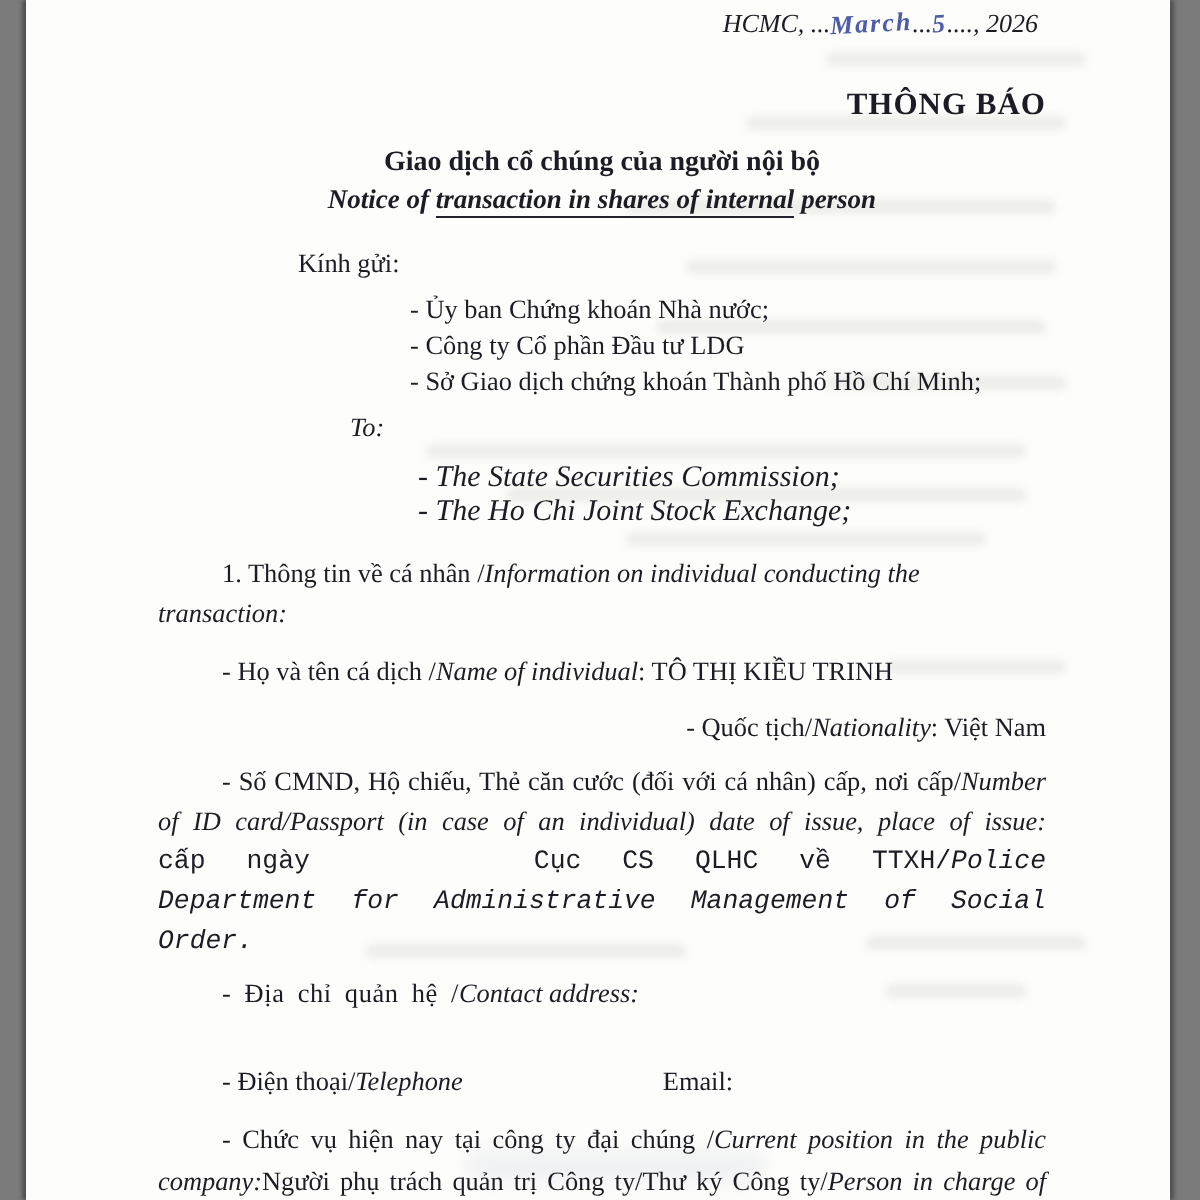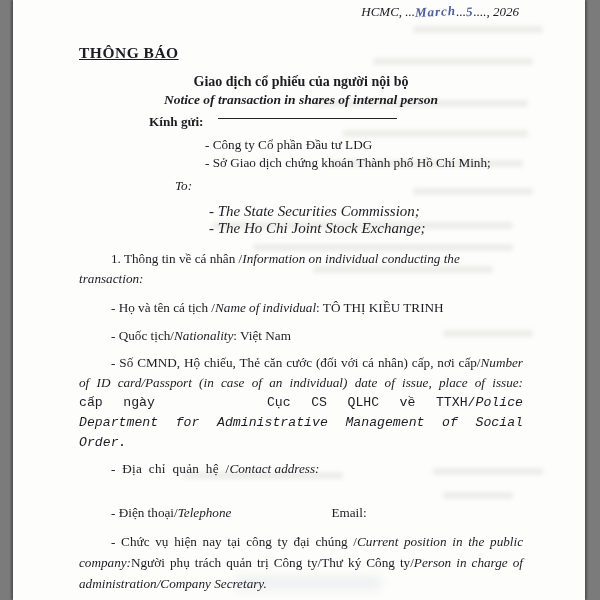--- a/index.html
+++ b/index.html
@@ -37,9 +37,9 @@
     letter-spacing: 1px;
   }
   .title {
-    text-align: left; font-weight: bold;
+    text-align: right; font-weight: bold;
     font-size: 15.5px; letter-spacing: 0.5px;
-    margin-top: 22px; line-height: 17px; text-decoration: underline;
+    margin-top: 22px; line-height: 17px;
   }
   .sub-vi {
     text-align: center; font-weight: bold;

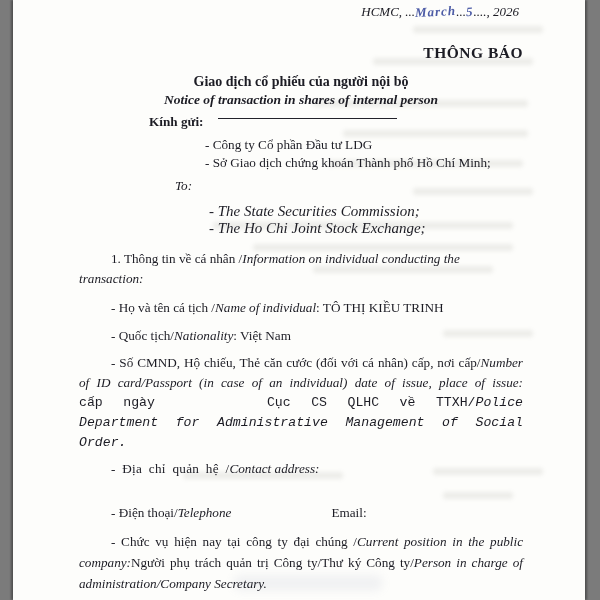--- a/index.html
+++ b/index.html
@@ -107,7 +107,7 @@
 
     <div class="title">THÔNG BÁO</div>
 
-    <div class="sub-vi">Giao dịch cổ phiếu của người nội bộ</div>
+    <div class="sub-vi">Giao dịch cổ chúng của người nội bộ</div>
 
     <div class="sub-en"><span>Notice of </span><span class="underlined">transaction in shares of internal</span><span> person</span></div>
 

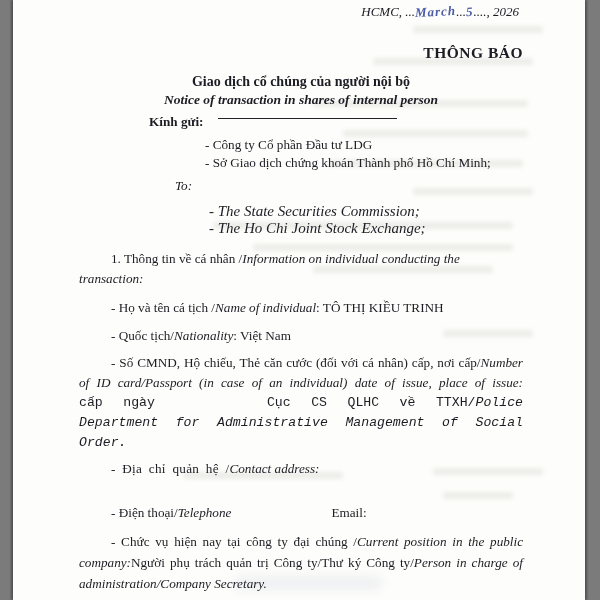--- a/index.html
+++ b/index.html
@@ -49,7 +49,7 @@
     text-align: center; font-weight: bold; font-style: italic;
     font-size: 13.5px; margin-top: 2px; line-height: 16px;
   }
-  .sub-en .underlined { border-bottom: 1.2px solid #22222a; padding-bottom: 11px; }
+  .sub-en .underlined { border-bottom: 1.2px solid #22222a; padding-bottom: 1px; }
   .kinh-gui { margin-top: 4px; padding-left: 70px; font-weight: bold; }
   .vi-list { margin-top: 4px; padding-left: 126px; line-height: 18px; }
   .to-label { margin-top: 4px; padding-left: 96px; font-style: italic; }

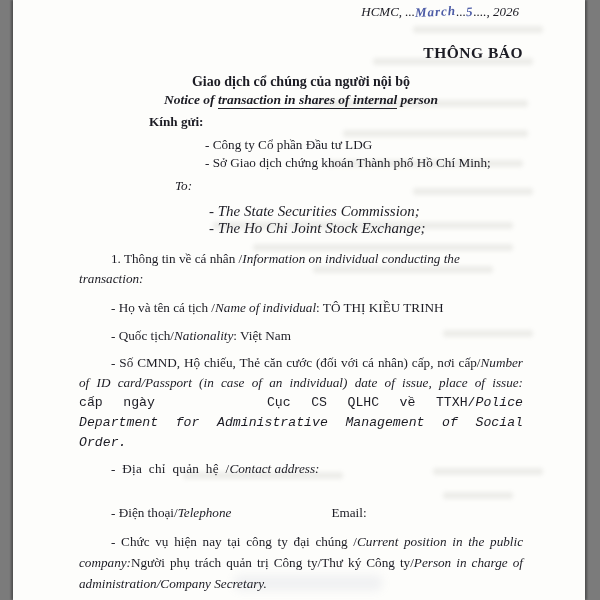--- a/index.html
+++ b/index.html
@@ -50,7 +50,7 @@
     font-size: 13.5px; margin-top: 2px; line-height: 16px;
   }
   .sub-en .underlined { border-bottom: 1.2px solid #22222a; padding-bottom: 1px; }
-  .kinh-gui { margin-top: 4px; padding-left: 70px; font-weight: bold; }
+  .kinh-gui { margin-top: 14px; padding-left: 70px; }
   .vi-list { margin-top: 4px; padding-left: 126px; line-height: 18px; }
   .to-label { margin-top: 4px; padding-left: 96px; font-style: italic; }
   .en-list { margin-top: 7px; padding-left: 130px; line-height: 17px; font-style: italic; font-size: 15px; }

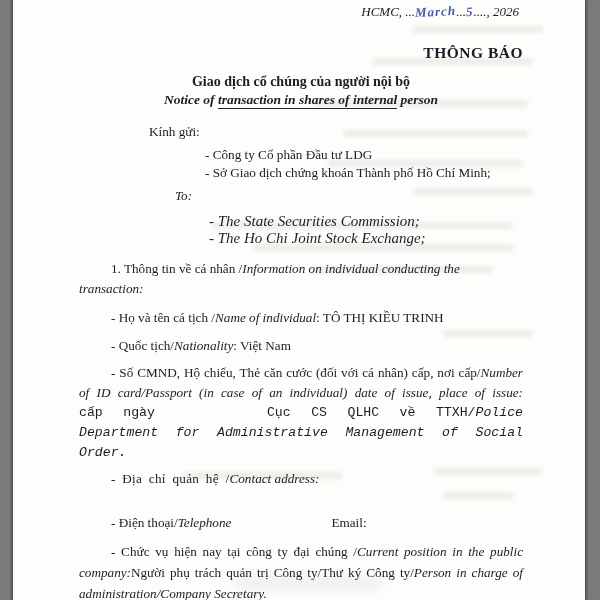--- a/index.html
+++ b/index.html
@@ -114,6 +114,7 @@
     <div class="kinh-gui">Kính gửi:</div>
 
     <div class="vi-list">
+      <div>- Ủy ban Chứng khoán Nhà nước;</div>
       <div>- Công ty Cổ phần Đầu tư LDG</div>
       <div>- Sở Giao dịch chứng khoán Thành phố Hồ Chí Minh;</div>
     </div>

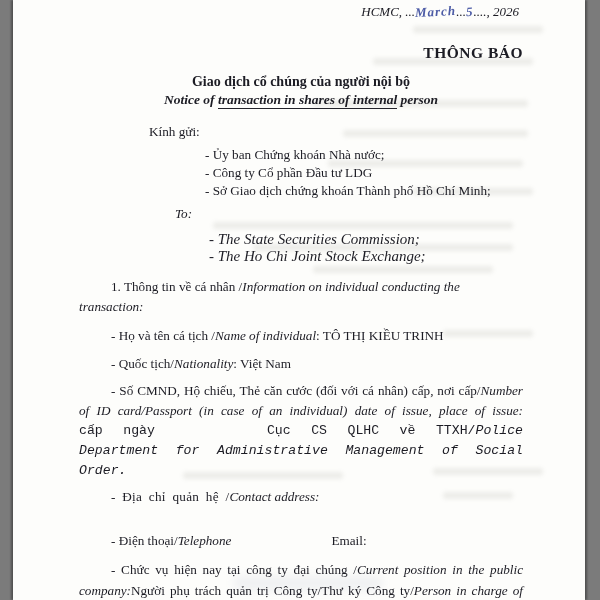--- a/index.html
+++ b/index.html
@@ -128,7 +128,7 @@
 
     <div class="para m-heading"><span>1. Thông tin về cá nhân /</span><span class="en">Information on individual conducting the transaction:</span></div>
 
-    <div class="para m-name"><span>- Họ và tên cá tịch /</span><span class="en">Name of individual</span><span>: TÔ THỊ KIỀU TRINH</span></div>
+    <div class="para m-name"><span>- Họ và tên cá dịch /</span><span class="en">Name of individual</span><span>: TÔ THỊ KIỀU TRINH</span></div>
 
     <div class="para m-nat"><span>- Quốc tịch/</span><span class="en">Nationality</span><span>: Việt Nam</span></div>
 

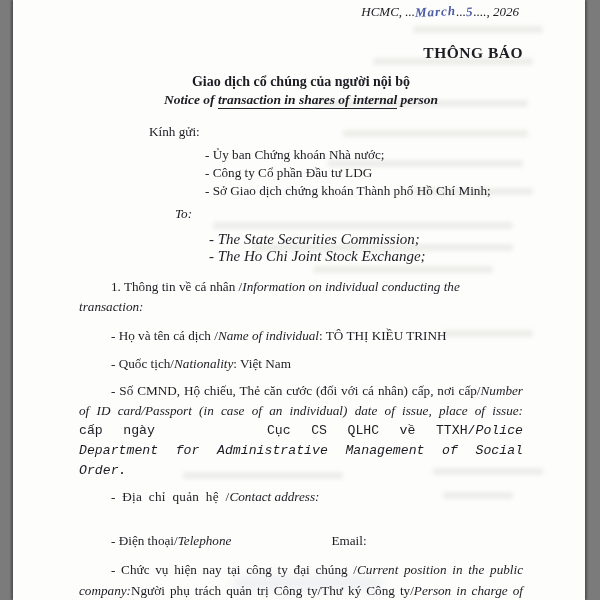--- a/index.html
+++ b/index.html
@@ -60,7 +60,7 @@
   .en { font-style: italic; }
   .m-heading { margin-top: 12px; }
   .m-name { margin-top: 9px; }
-  .m-nat { margin-top: 8px; }
+  .m-nat { margin-top: 8px; text-align: right; }
   .m-id { margin-top: 7px; }
   .m-issue { margin-top: 0; font-family: Liberation Mono, monospace; }
   .m-addr { margin-top: 6px; }

